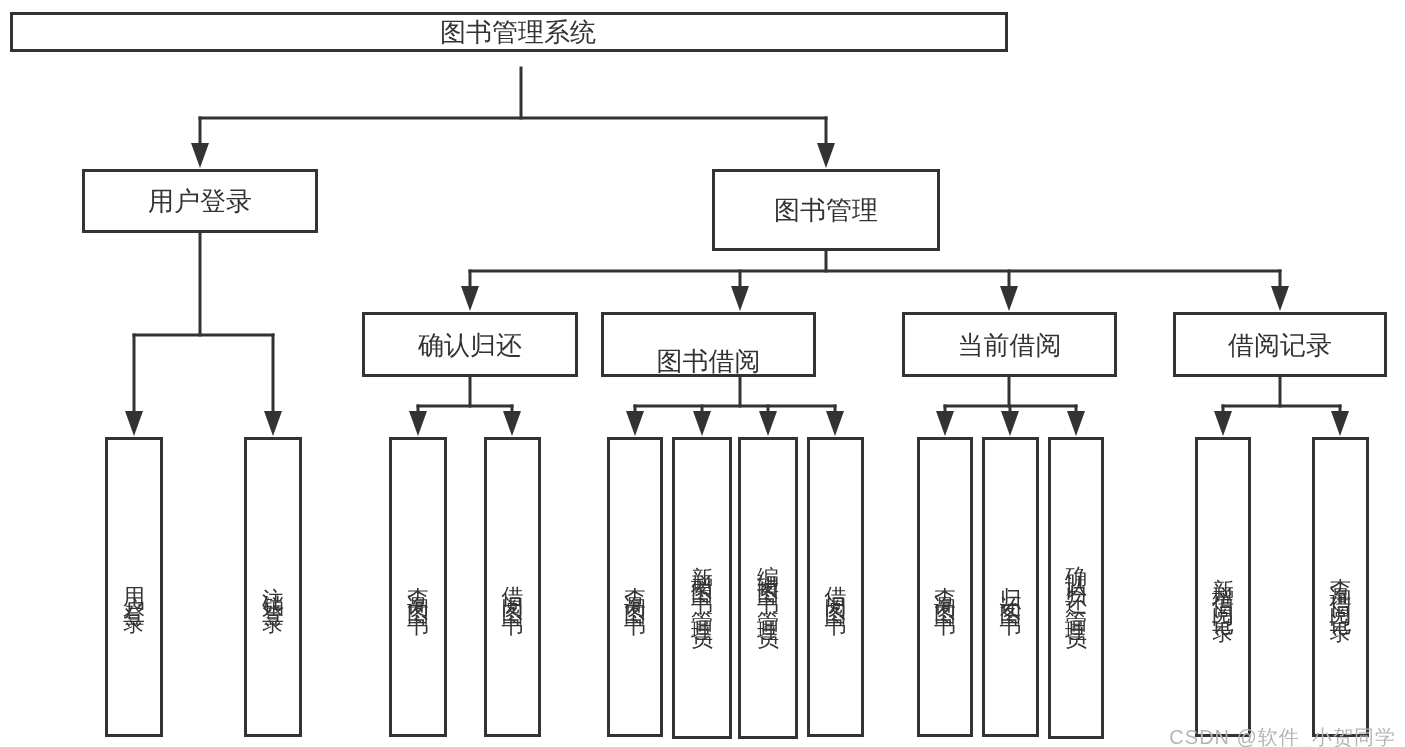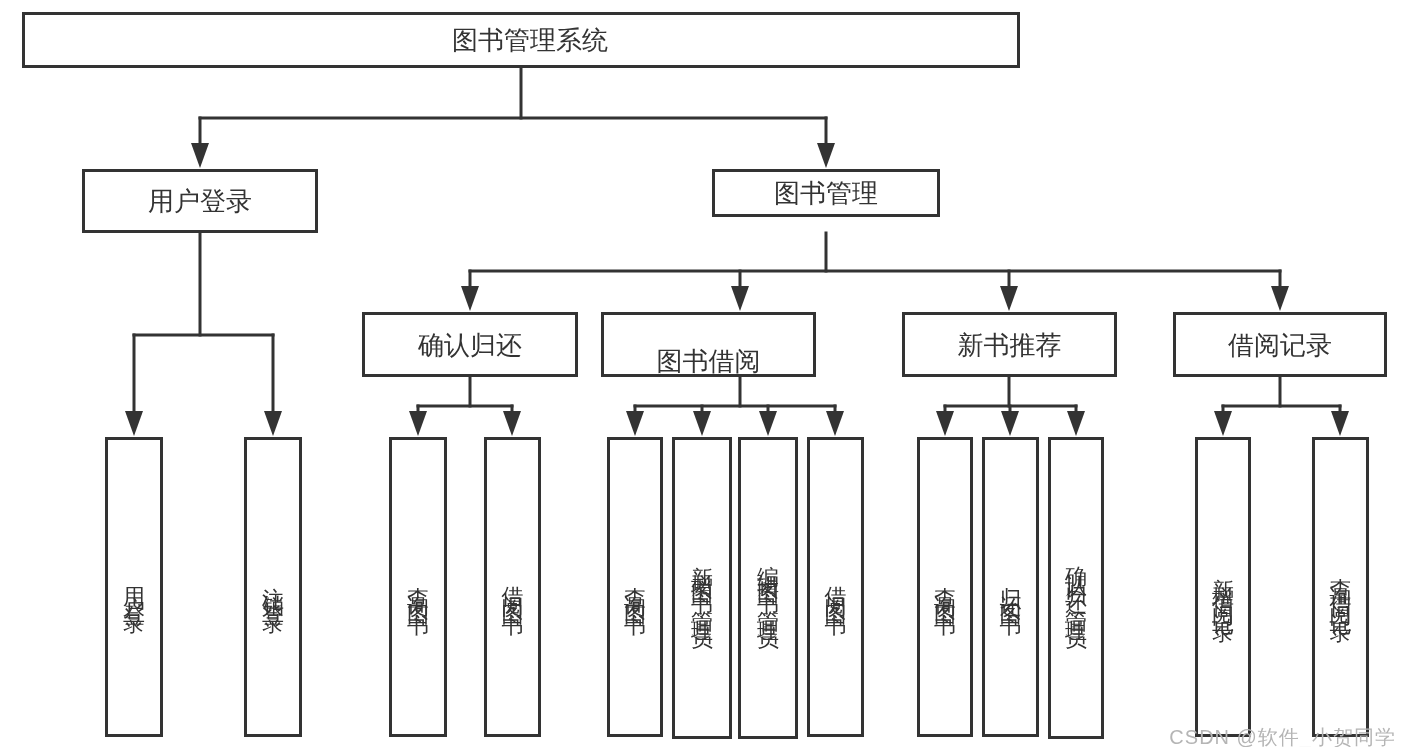--- a/index.html
+++ b/index.html
@@ -96,7 +96,7 @@
     <polygon fill="#333333" stroke="none" points="1331,411 1349,411 1340,436"></polygon>
   </svg>
 
-  <div class="box" style="left:22px;top:12px;width:998px;height:56px;padding-left:18px;">
+  <div class="box" style="left:10px;top:12px;width:998px;height:40px;padding-left:18px;">
     <span>图书管理系统</span>
   </div>
 

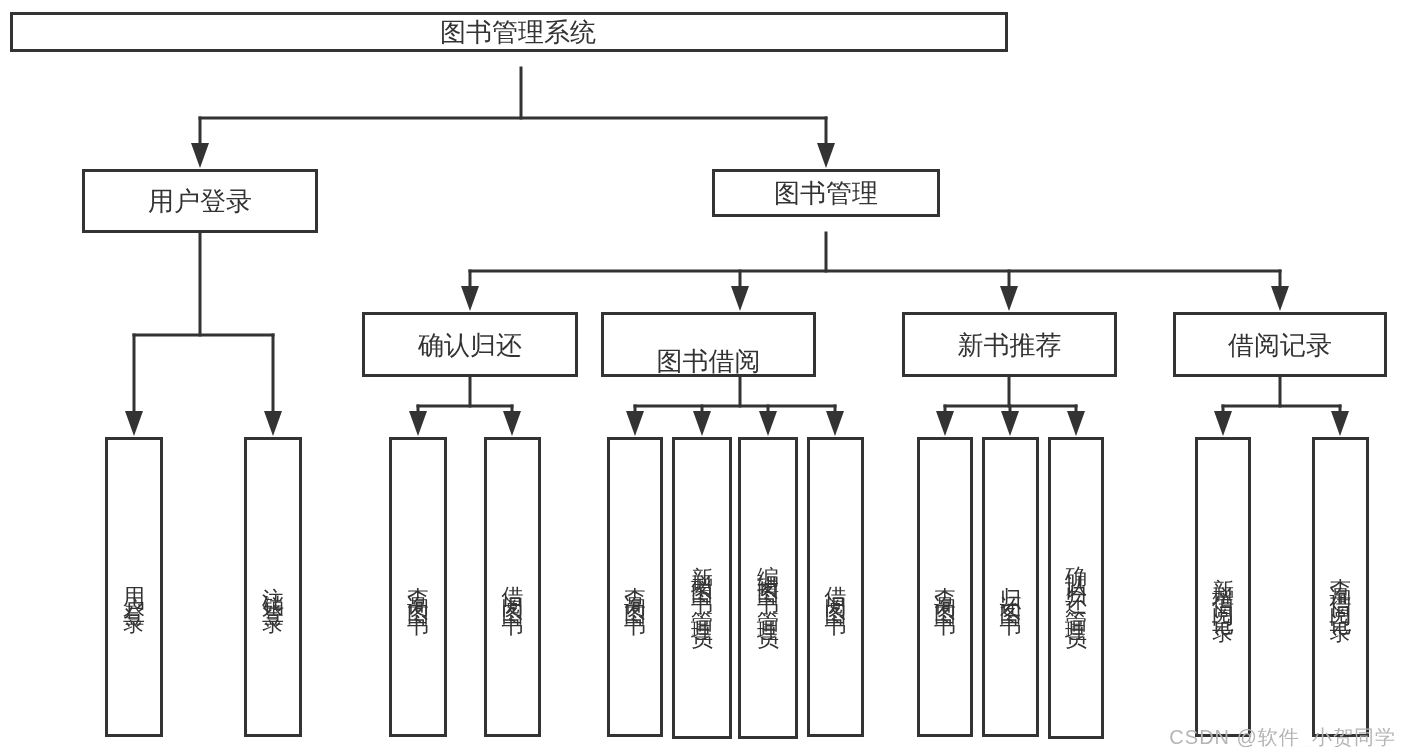--- a/index.html
+++ b/index.html
@@ -103,7 +103,7 @@
   <div class="box" style="left:82px;top:169px;width:236px;height:64px;">
     <span>用户登录</span>
   </div>
-  <div class="box" style="left:712px;top:169px;width:228px;height:48px;">
+  <div class="box" style="left:712px;top:169px;width:228px;height:82px;">
     <span>图书管理</span>
   </div>
 

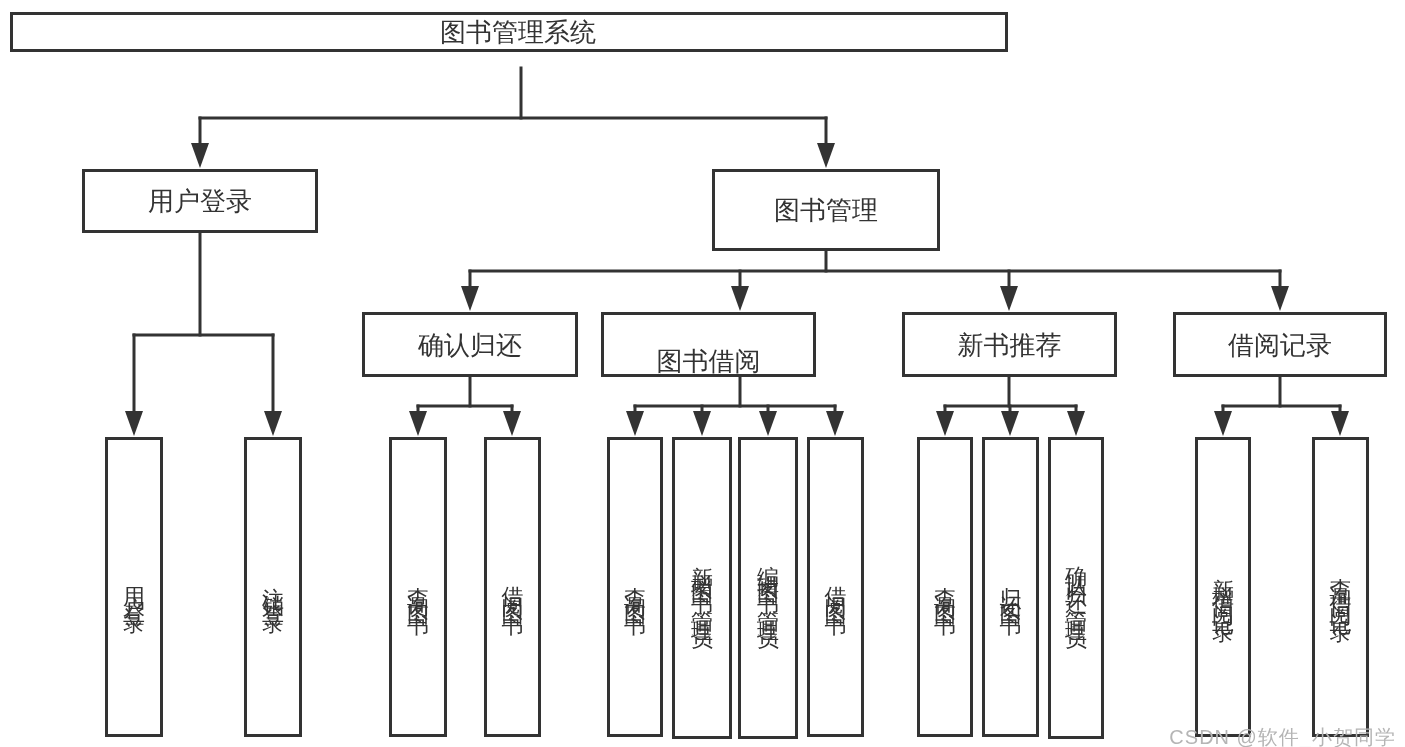--- a/index.html
+++ b/index.html
@@ -114,7 +114,7 @@
     <span>图书借阅</span>
   </div>
   <div class="box" style="left:902px;top:312px;width:215px;height:65px;">
-    <span>新书推荐</span>
+    <span>当前借阅</span>
   </div>
   <div class="box" style="left:1173px;top:312px;width:214px;height:65px;">
     <span>借阅记录</span>

